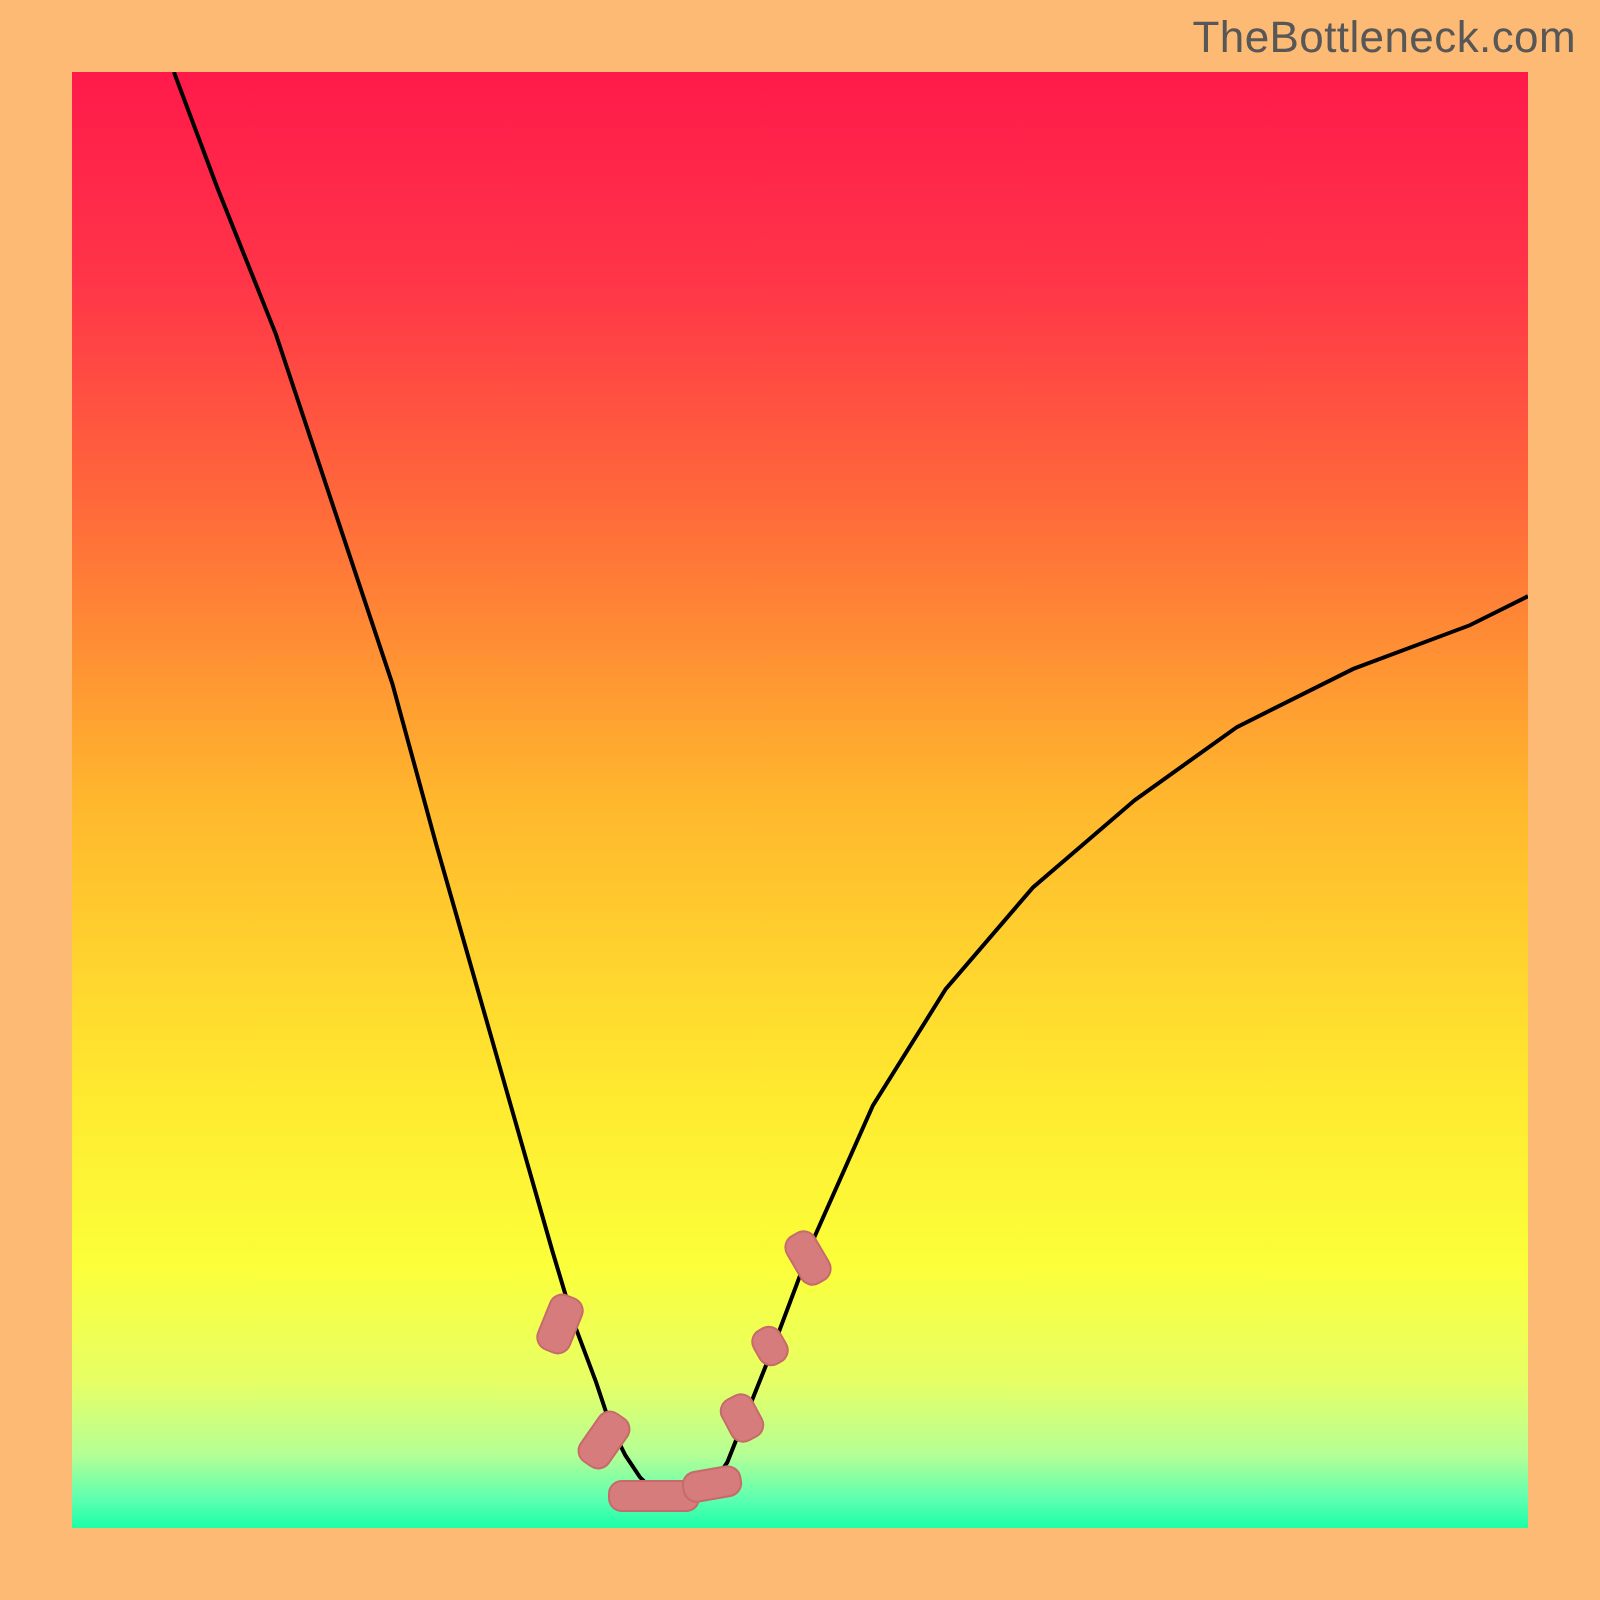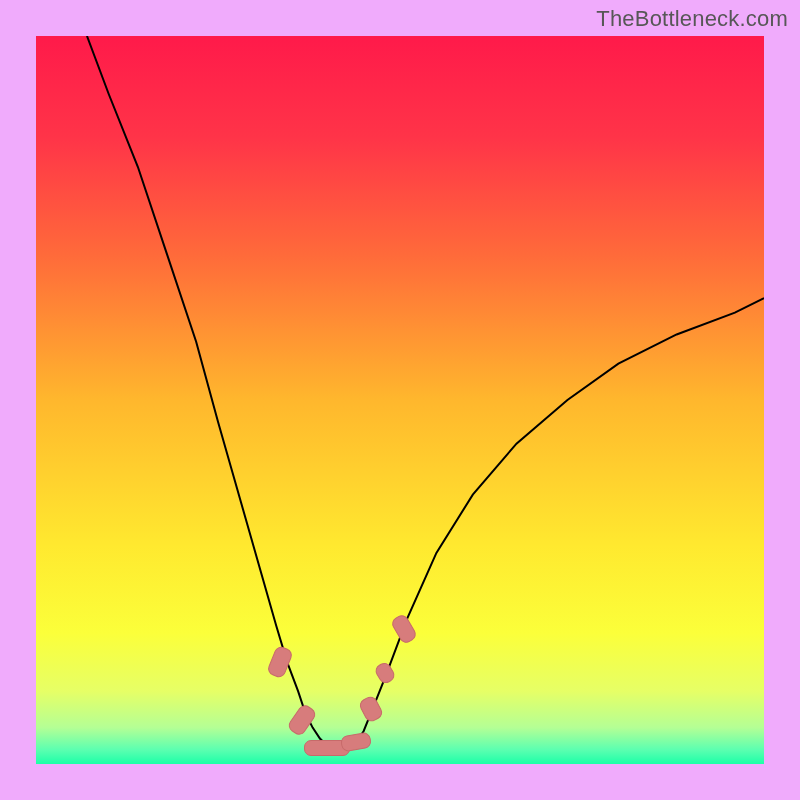--- a/index.html
+++ b/index.html
@@ -16,7 +16,7 @@
     top: 0; left: 0;
     width: 800px;
     height: 800px;
-    background: #f0abfc;
+    background: #fdba74;
   }
   .plot {
     position: absolute;

